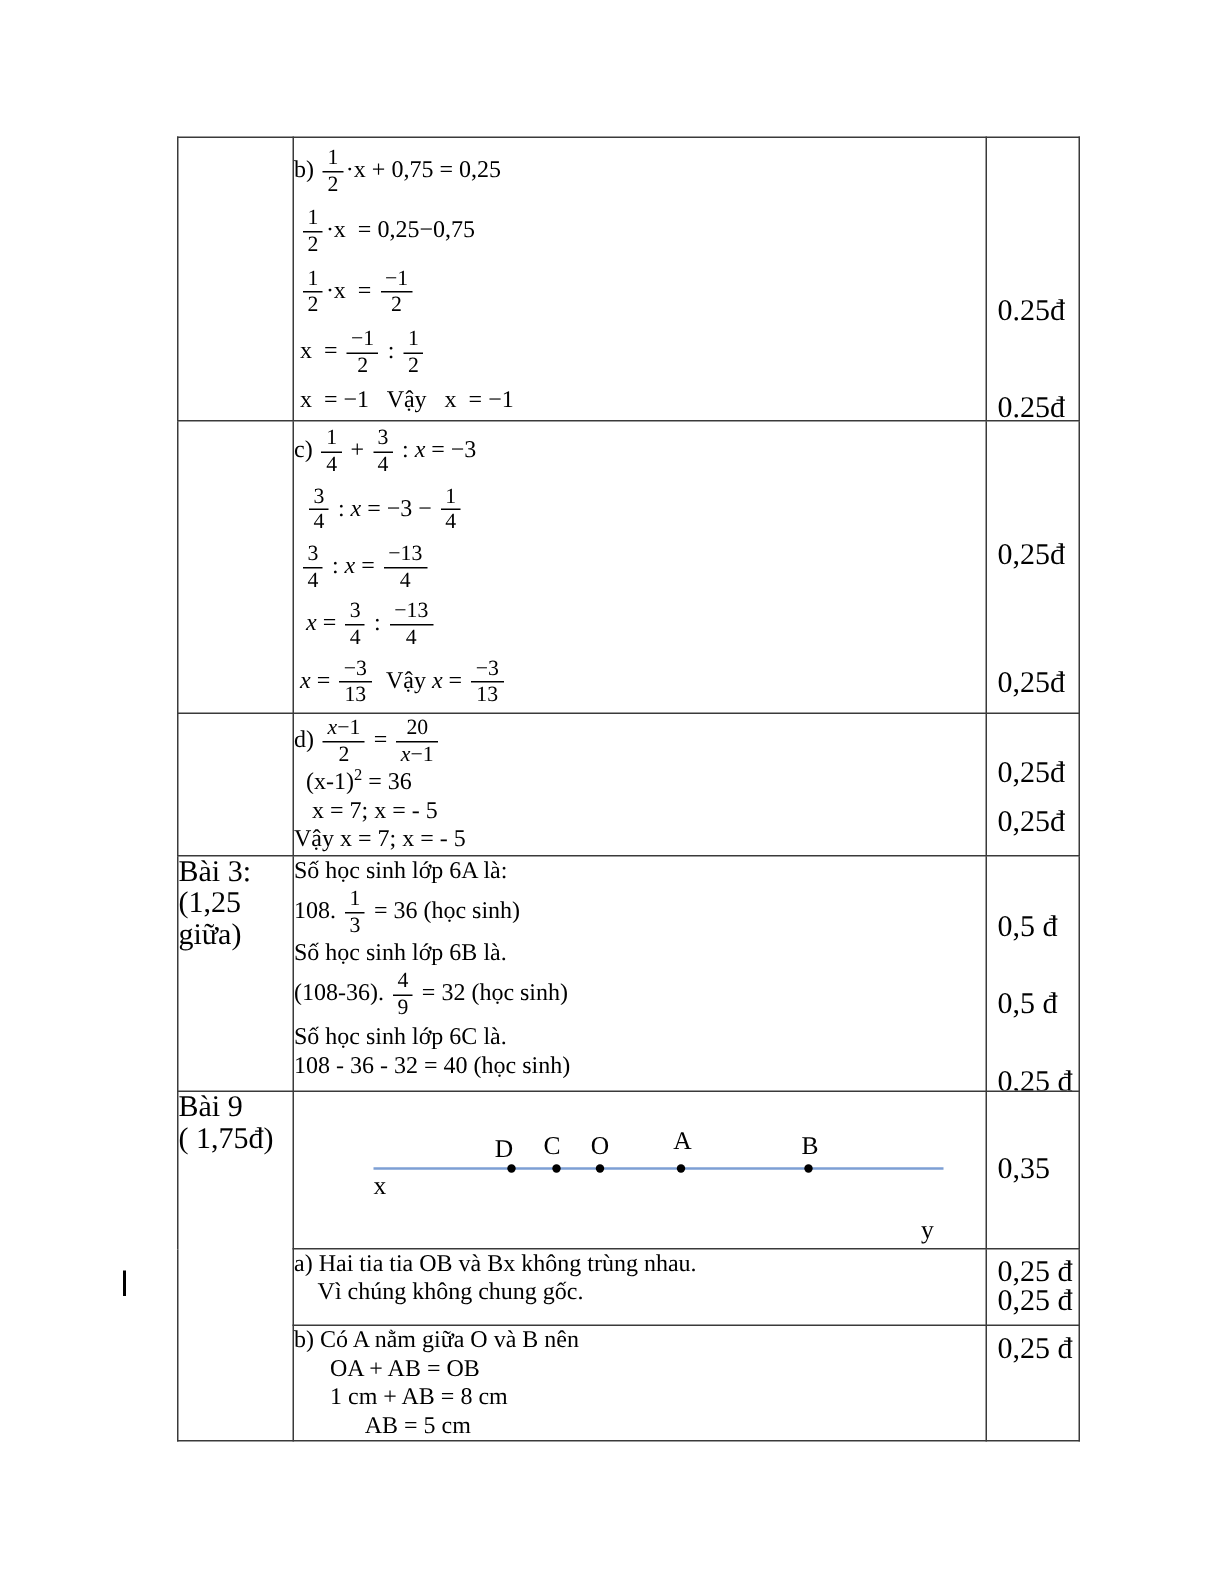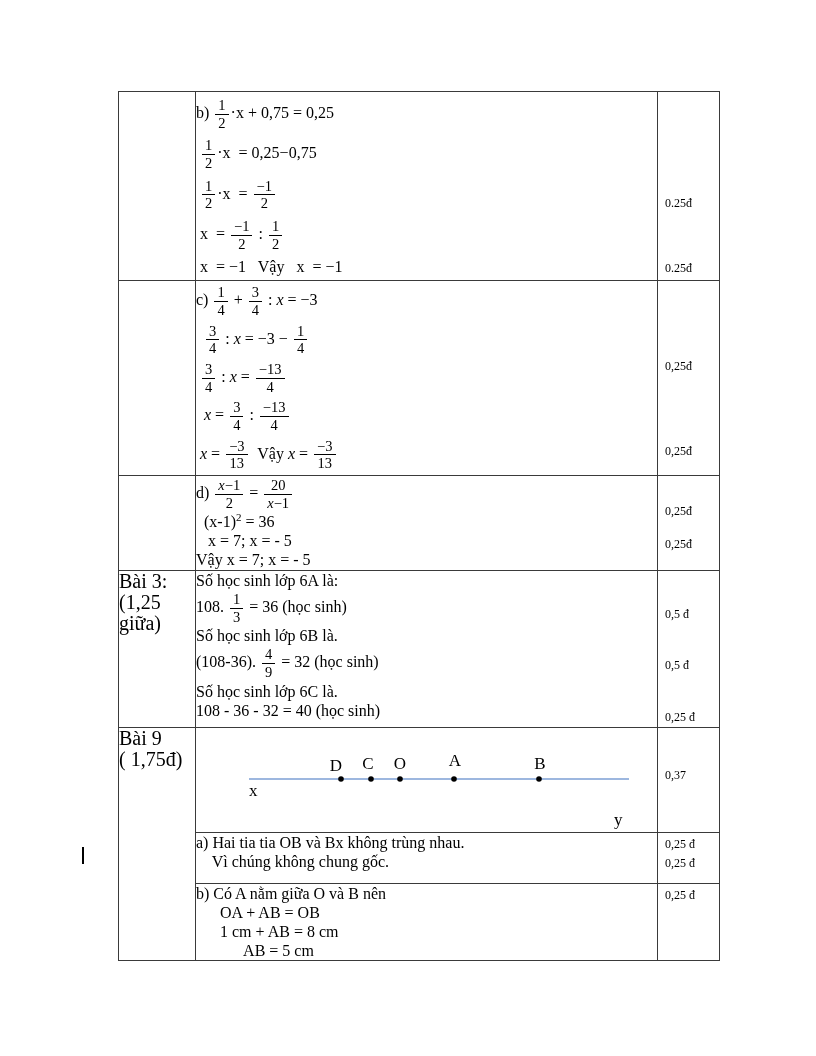--- a/index.html
+++ b/index.html
@@ -37,7 +37,7 @@
 
   .content-cell{padding:3px 4px 0 10px;font-size:16px;}
   .label-cell{padding:4px 2px 0 4px;font-size:20px;line-height:21px;}
-  .score-cell{position:relative;font-size:12px;}
+  .score-cell{position:relative;font-size:20px;}
   .score{position:absolute;left:7px;white-space:pre;}
 
   .mline{white-space:pre;line-height:19px;margin:2px 0;}

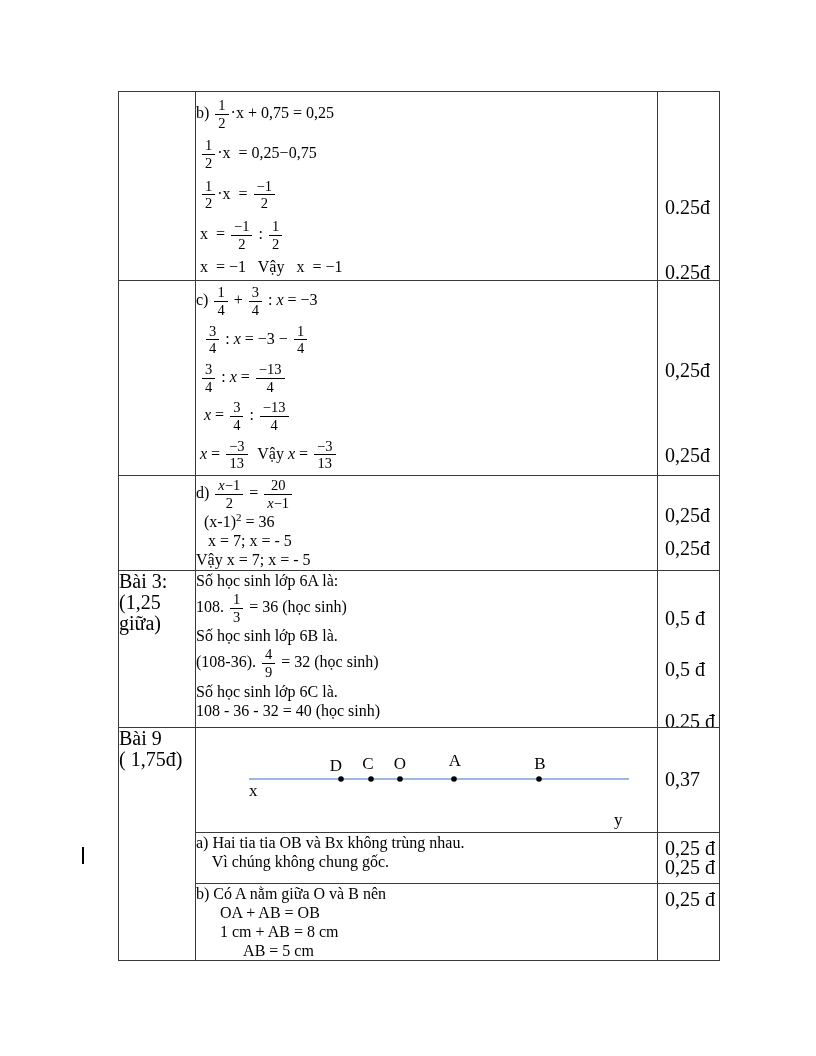--- a/index.html
+++ b/index.html
@@ -168,7 +168,7 @@
         </div>
       </td>
       <td class="score-cell">
-        <span class="score" style="top:40px">0,37</span>
+        <span class="score" style="top:40px">0,35</span>
       </td>
     </tr>
 

